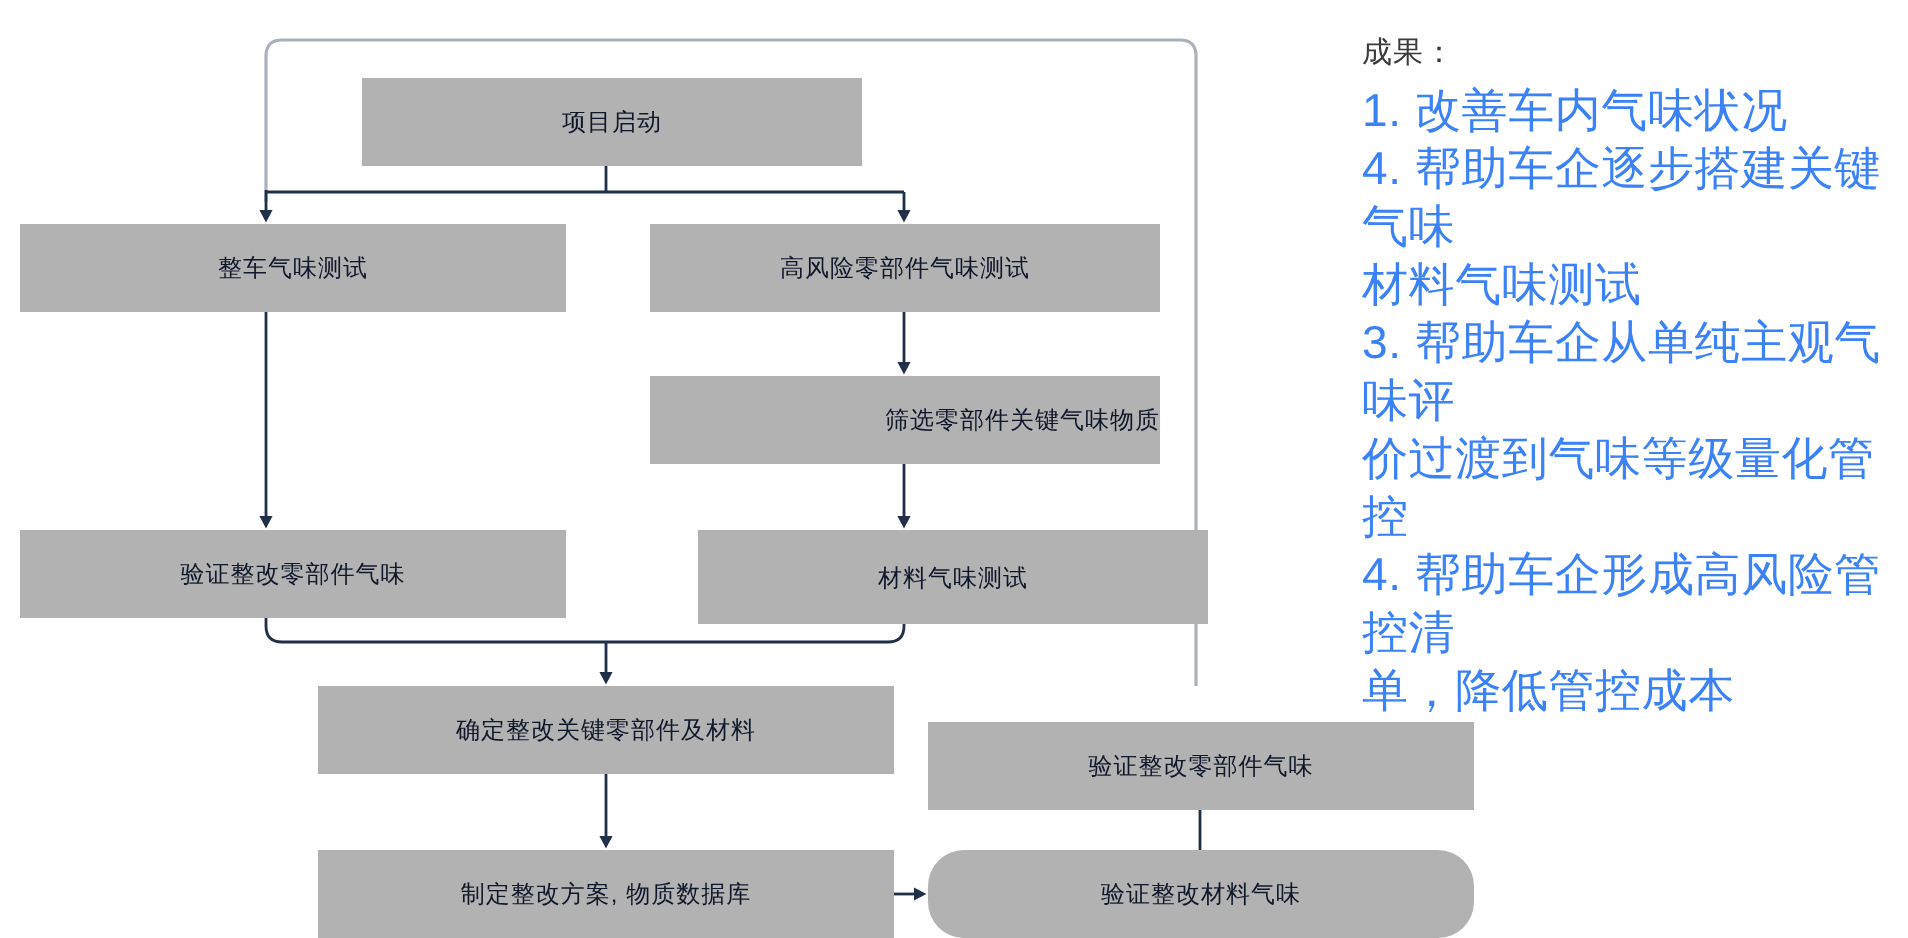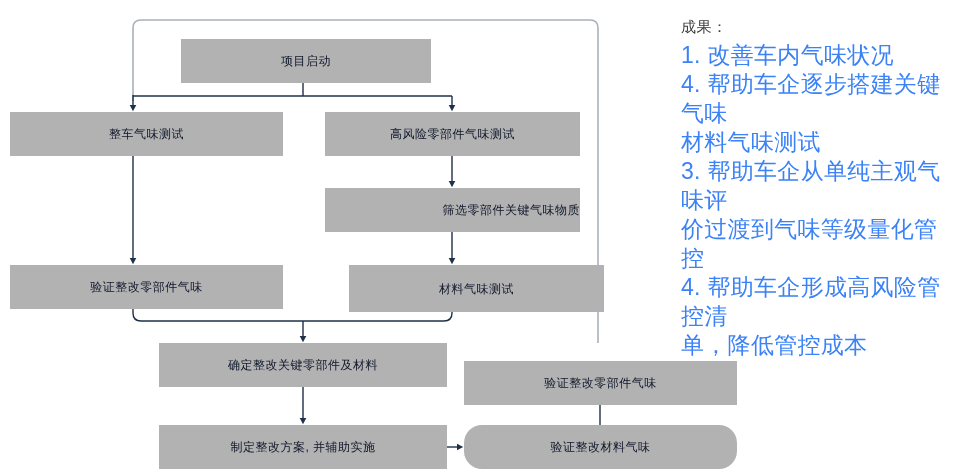--- a/index.html
+++ b/index.html
@@ -134,7 +134,7 @@
   </div>
 
   <div class="node" style="left:159px; top:425px; width:288px; height:44px;">
-    <span>制定整改方案, 并辅助实施</span>
+    <span>制定整改方案, 物质数据库</span>
   </div>
 
   <div class="node" style="left:464px; top:425px; width:273px; height:44px;border-radius:18px;">

